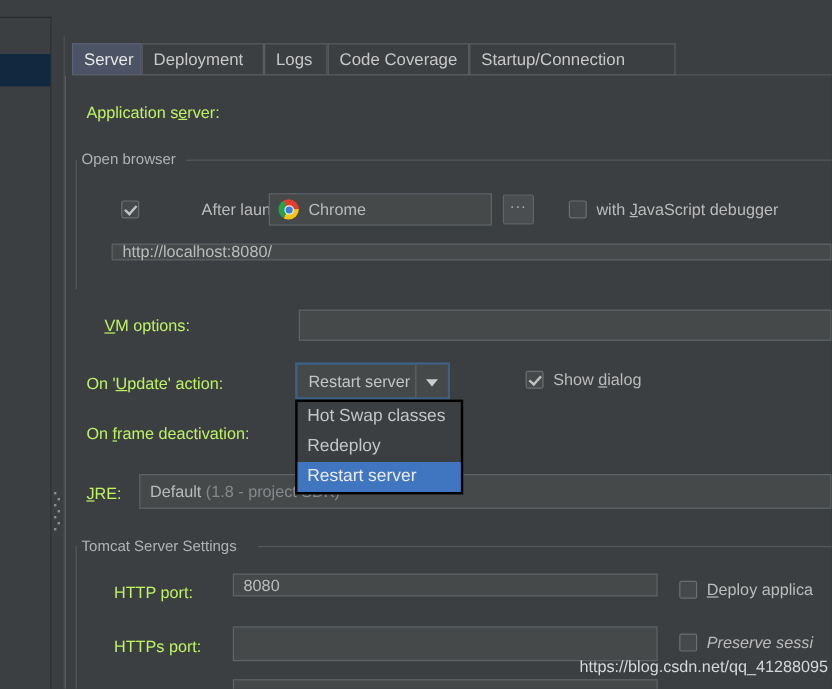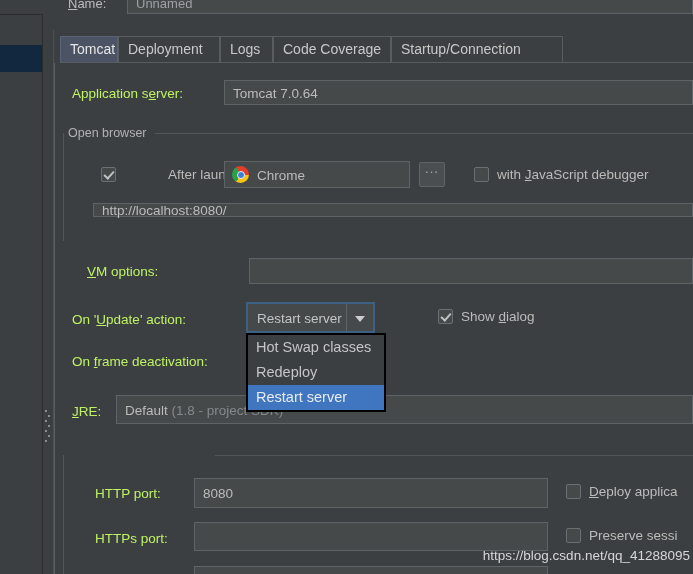--- a/index.html
+++ b/index.html
@@ -186,14 +186,6 @@
 
 <div class="root">
 
-  <div class="name-row">
-    <div class="name-label">
-      <u>N</u><span>ame:</span>
-    </div>
-    <div class="name-field">
-      <span>Unnamed</span>
-    </div>
-  </div>
 
   <div class="sidebar">
     <div class="sidebar-item" style="top:0px;"></div>

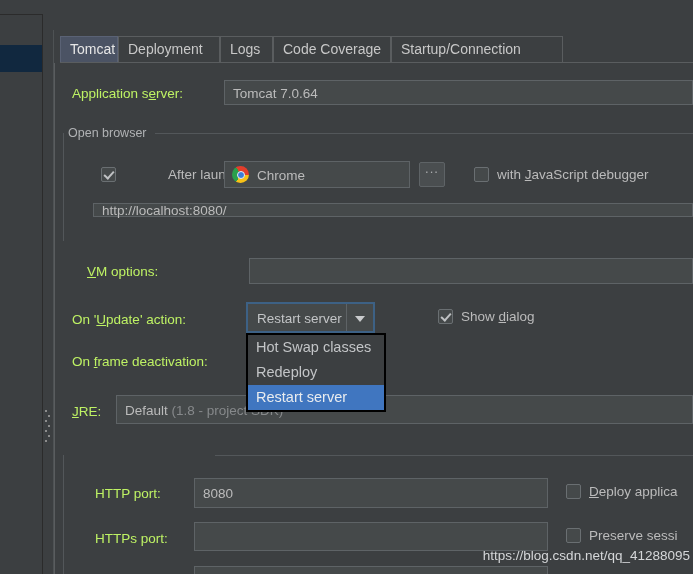--- a/index.html
+++ b/index.html
@@ -207,7 +207,7 @@
   <div class="vline"></div>
 
   <div class="tabbar">
-    <div class="tab selected" style="left:0px;width:58px;">Tomcat</div>
+    <div class="tab selected" style="left:0px;width:58px;">Server</div>
     <div class="tab" style="left:58px;width:102px;">Deployment</div>
     <div class="tab" style="left:160px;width:53px;">Logs</div>
     <div class="tab" style="left:213px;width:118px;">Code Coverage</div>

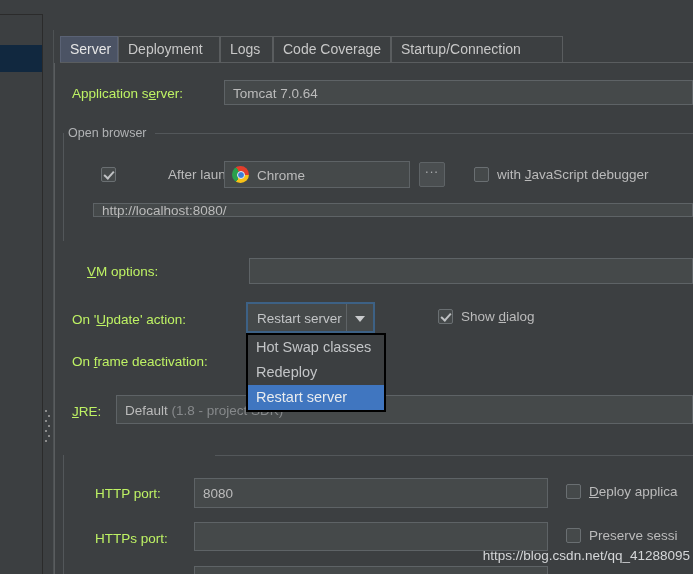--- a/index.html
+++ b/index.html
@@ -220,9 +220,6 @@
     <div class="lbl" style="left:17px; top:23px;">
       Application s<u>e</u>rver:
     </div>
-    <div class="field" style="left:169px; top:17px; right:0px; height:25px;">
-      <span>Tomcat 7.0.64</span>
-    </div>
 
     <div class="group-title" style="left:13px; top:63px;">Open browser</div>
     <div class="group-rule" style="left:100px; top:70px; right:0px;"></div>

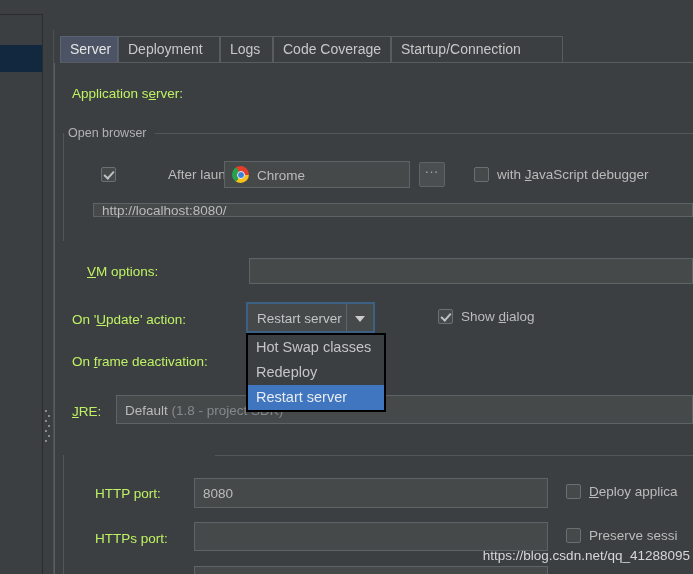--- a/index.html
+++ b/index.html
@@ -281,6 +281,7 @@
       </span>
     </div>
 
+    <div class="group-title" style="left:13px; top:385px;">Tomcat Server Settings</div>
     <div class="group-rule" style="left:160px; top:392px; right:0px;"></div>
     <div class="group-lbrace" style="left:8px; top:392px; bottom:0;"></div>
 

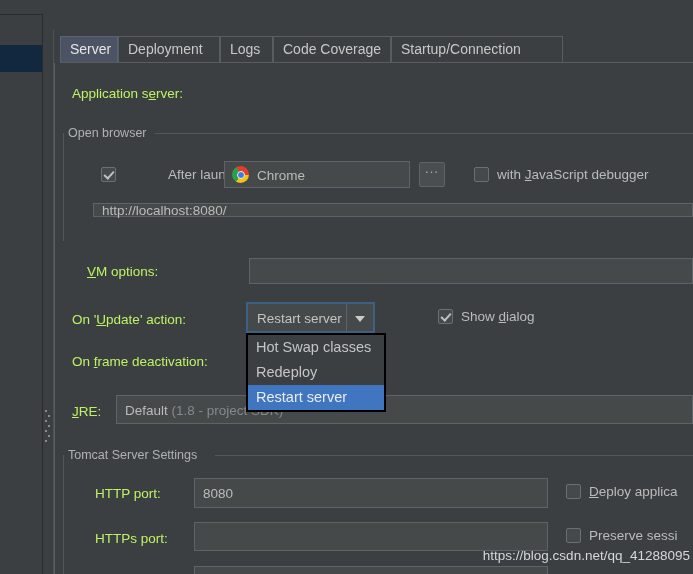--- a/index.html
+++ b/index.html
@@ -288,7 +288,7 @@
     <div class="lbl" style="left:40px; top:423px;">
       HTTP port:
     </div>
-    <div class="field" style="left:139px; top:415px; width:354px; height:30px;">
+    <div class="field" style="left:139px; top:415px; width:354px; height:19px;">
       <span>8080</span>
     </div>
     <div class="cb" style="left:511px; top:421px;"></div>

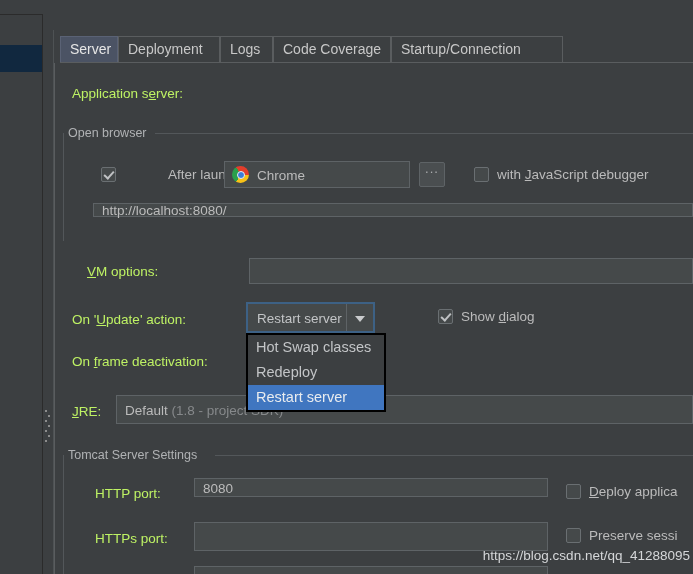--- a/index.html
+++ b/index.html
@@ -303,7 +303,7 @@
       <span></span>
     </div>
     <div class="cb" style="left:511px; top:465px;"></div>
-    <div class="cb-lbl" style="left:534px; top:465px;">Preserve sessi</div>
+    <div class="cb-lbl" style="left:534px; top:465px;font-style:italic;">Preserve sessi</div>
 
     <div class="field" style="left:139px; top:503px; width:354px; height:29px;"></div>
 

